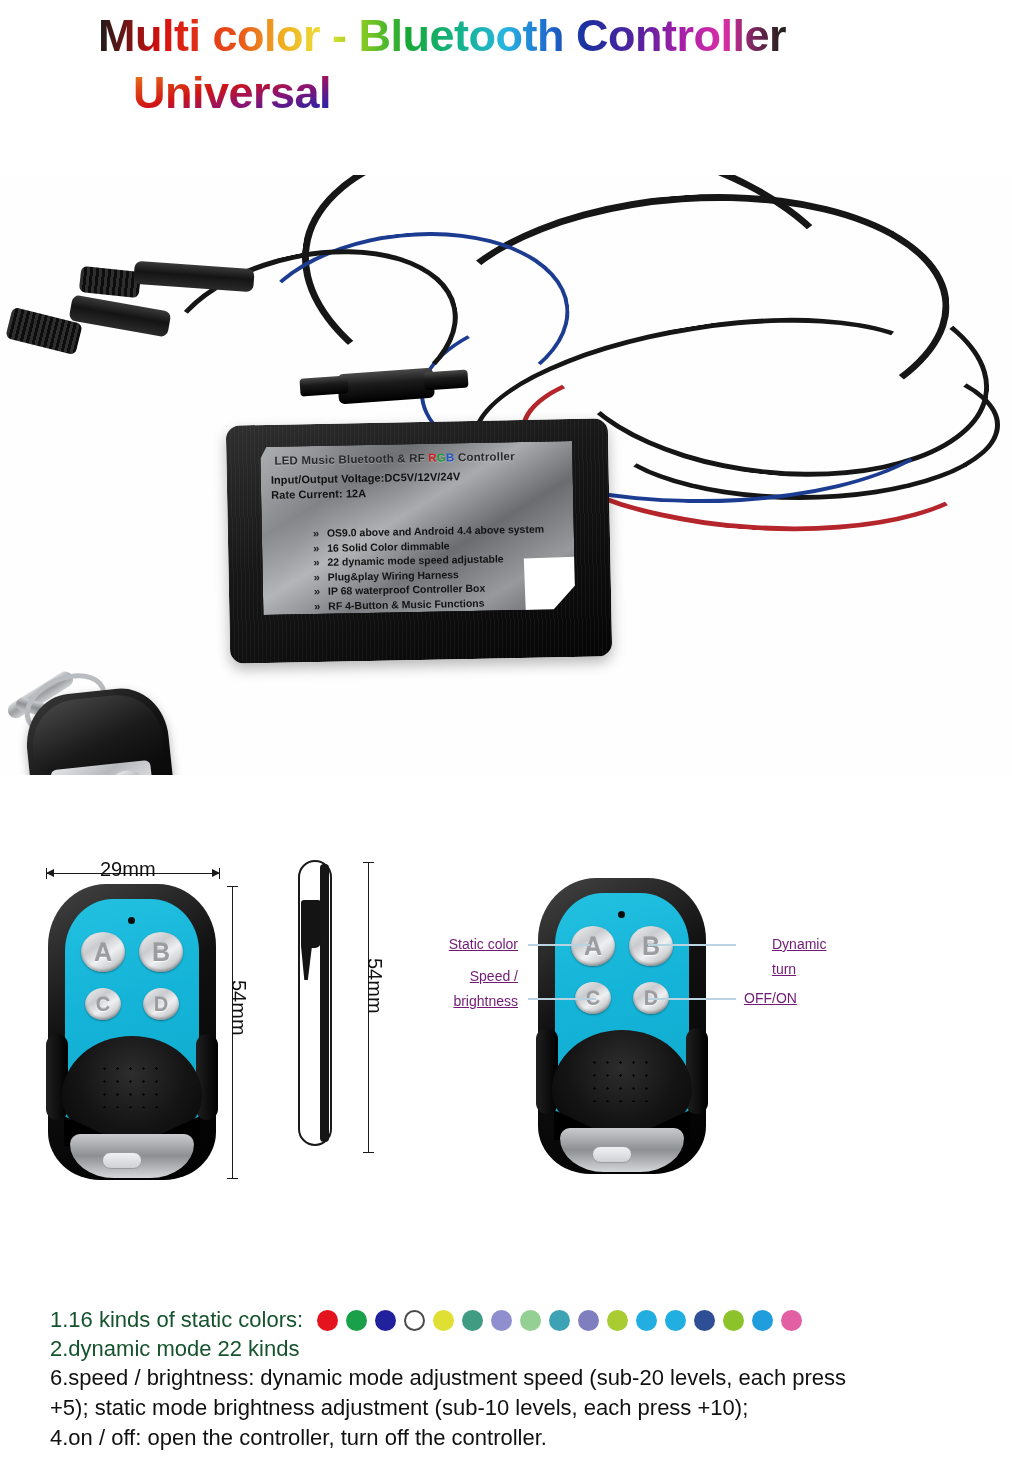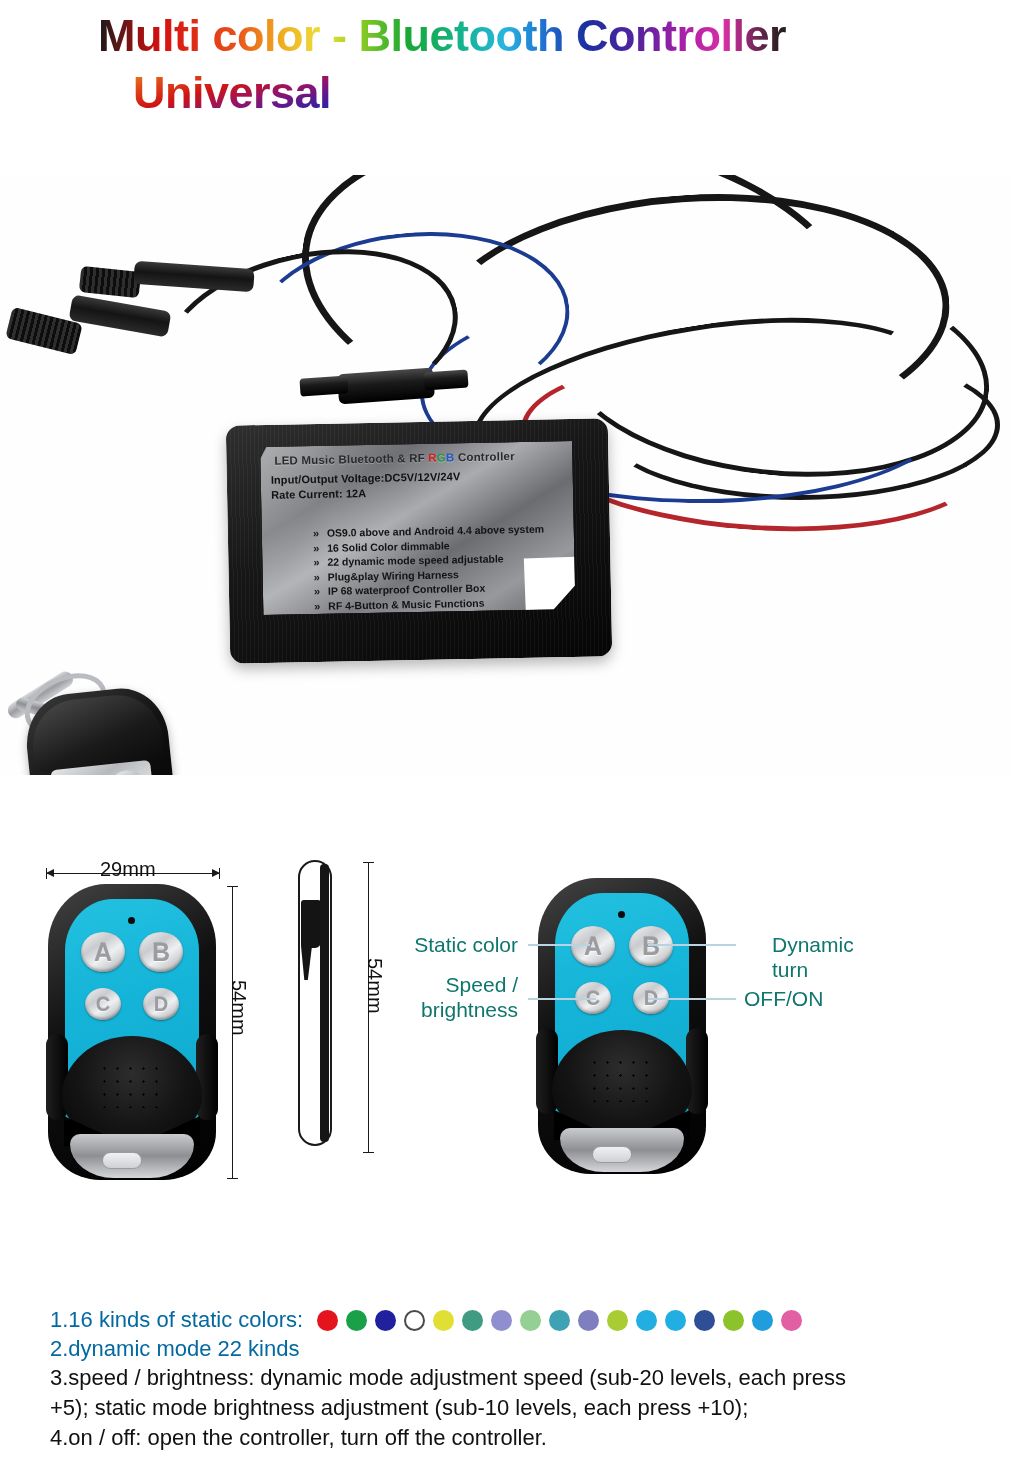--- a/index.html
+++ b/index.html
@@ -405,10 +405,11 @@
   
   .callout {
     position: absolute;
-    font-size: 21px;
-    color: #0f766e;
+    font-size: 14px;
+    color: #701a75;
     line-height: 25px;
     white-space: nowrap;
+    text-decoration: underline;
   }
   .callout.right-al { text-align: right; }
   .leader {

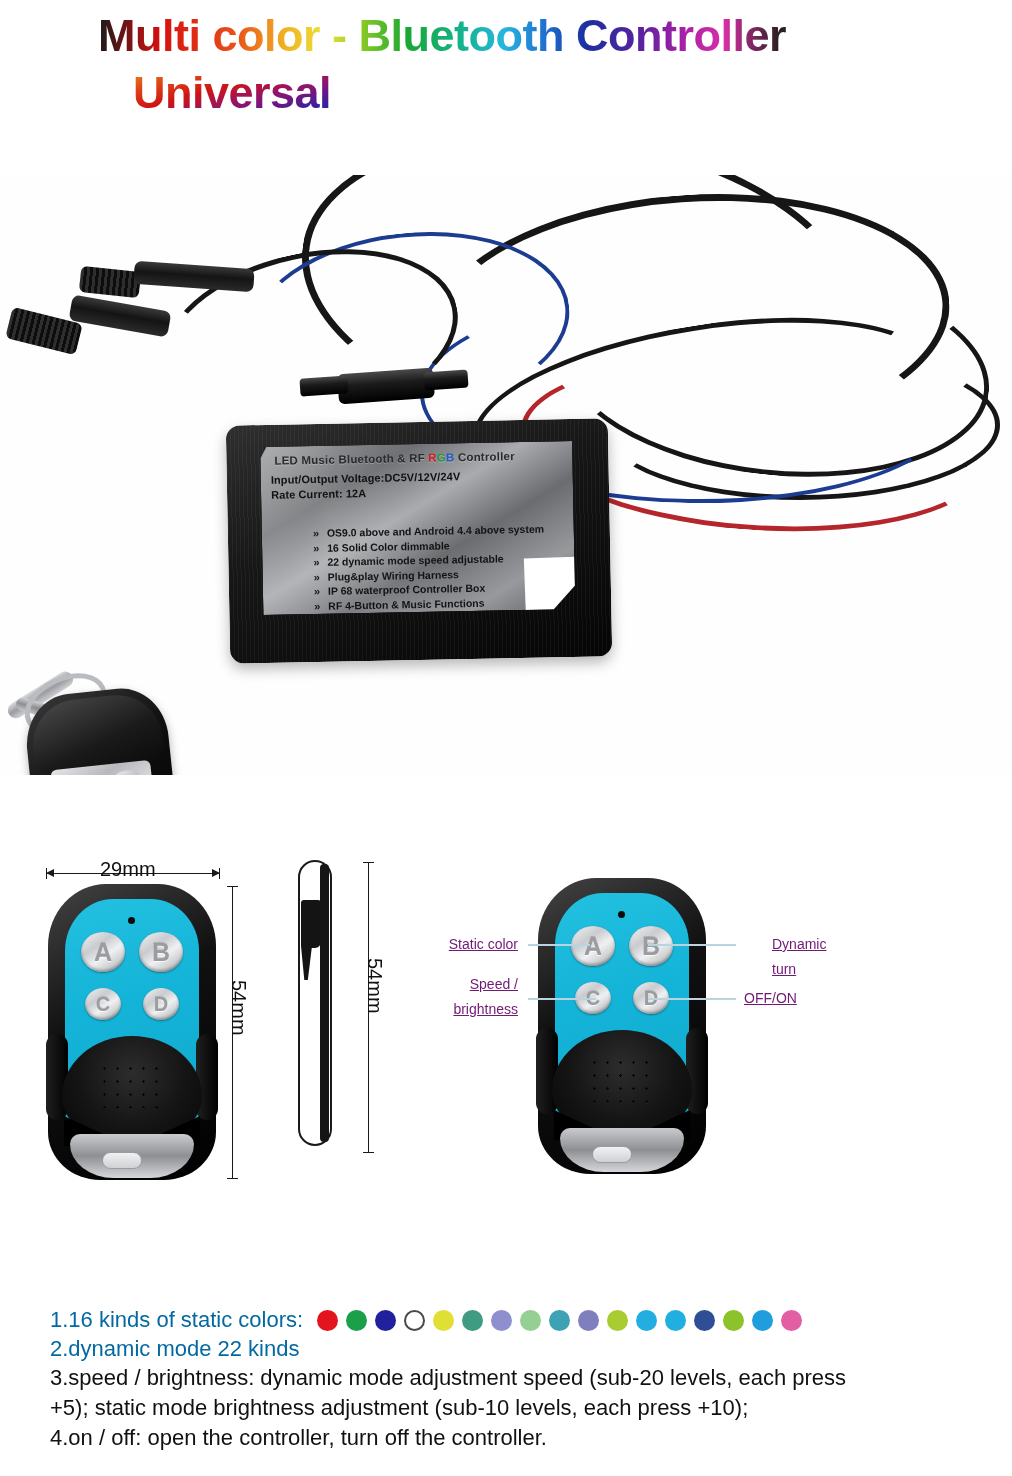--- a/index.html
+++ b/index.html
@@ -584,7 +584,7 @@
     <div class="leader" style="left:648px; top:158px; width:88px;"></div>
 
     <div class="callout right-al" style="left:268px; top:92px; width:250px;">Static color</div>
-    <div class="callout right-al" style="left:268px; top:132px; width:250px;"><span>Speed /</span><br><span>brightness</span></div>
+    <div class="callout right-al" style="left:268px; top:124px; width:250px;"><span>Speed /</span><br><span>brightness</span></div>
     <div class="callout" style="left:744px; top:92px;margin-left:28px;"><span>Dynamic</span><br><span>turn</span></div>
     <div class="callout" style="left:744px; top:146px;">OFF/ON</div>
   </div>

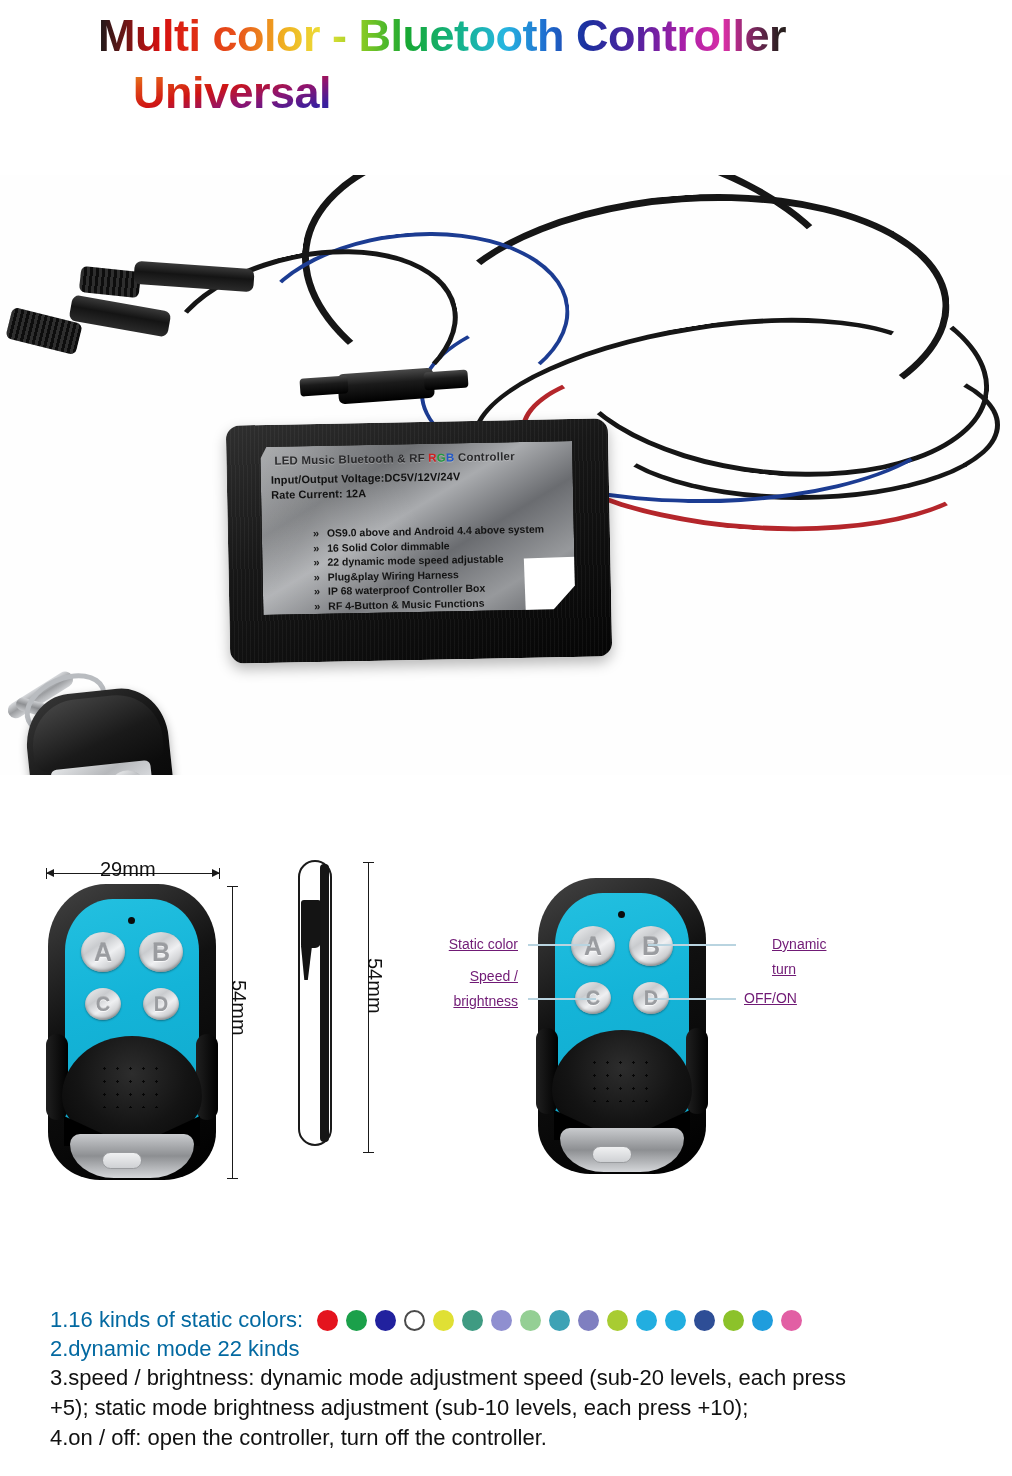--- a/index.html
+++ b/index.html
@@ -429,7 +429,7 @@
   }
   .desc-line {
     font-size: 22px;
-    color: #0369a1;
+    color: #14532d;
     line-height: 29px;
     white-space: nowrap;
   }

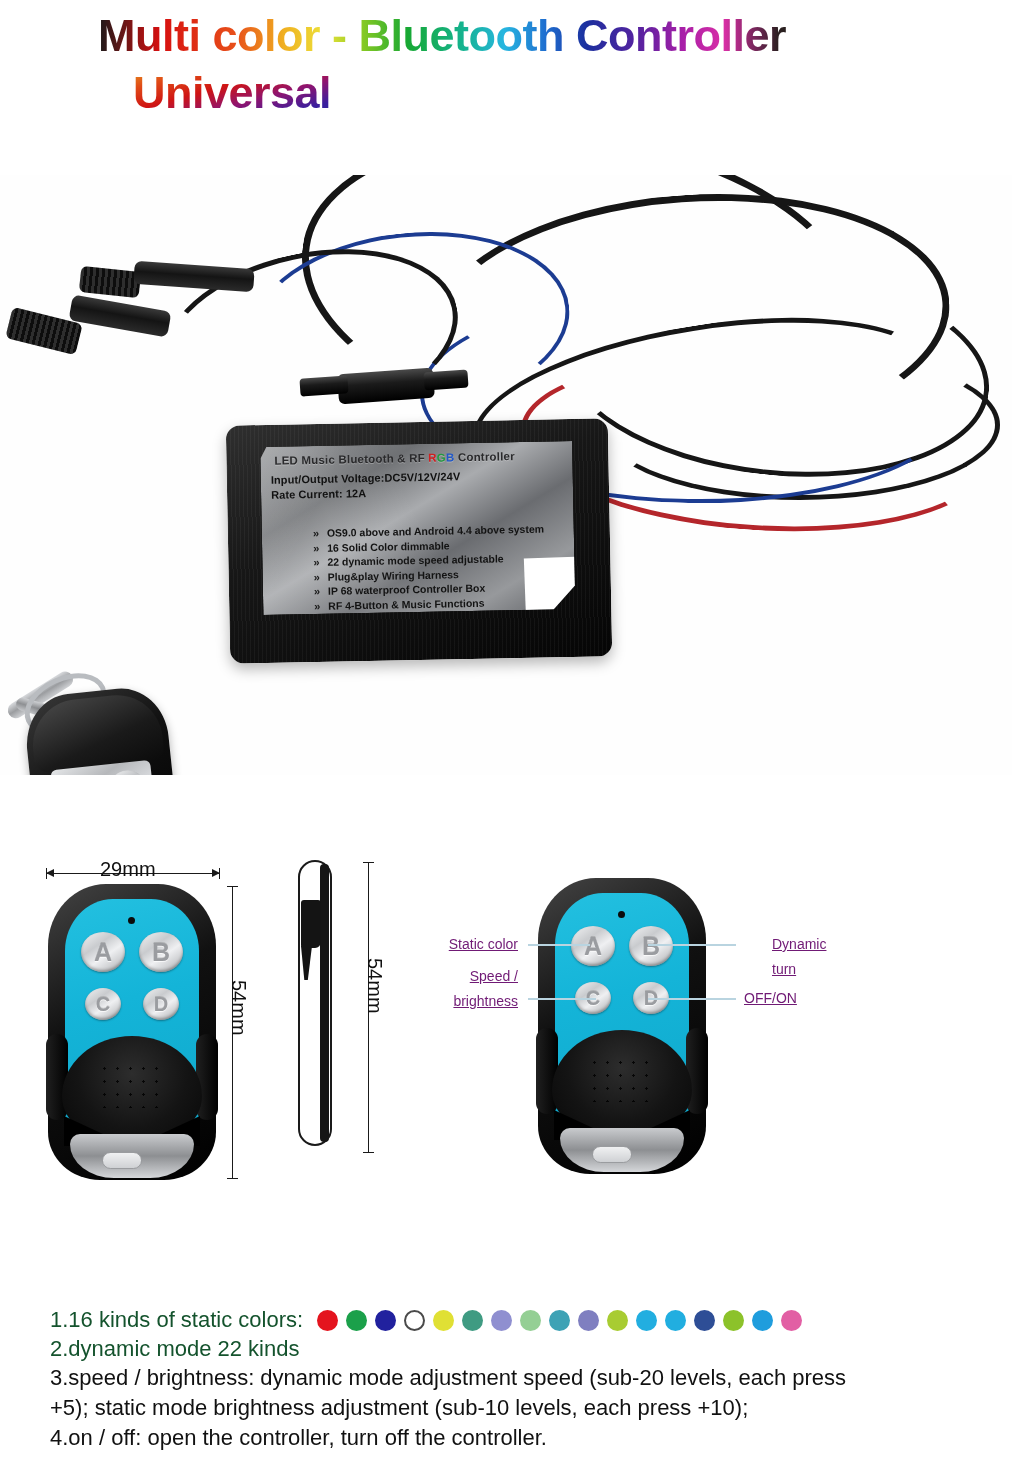--- a/index.html
+++ b/index.html
@@ -613,7 +613,7 @@
         </span>
     </div>
     <div class="desc-line">2.dynamic mode 22 kinds</div>
-    <div class="desc-para">3.speed / brightness: dynamic mode adjustment speed (sub-20 levels, each press</div>
+    <div class="desc-para">6.speed / brightness: dynamic mode adjustment speed (sub-20 levels, each press</div>
     <div class="desc-para">+5); static mode brightness adjustment (sub-10 levels, each press +10);</div>
     <div class="desc-para">4.on / off: open the controller, turn off the controller.</div>
   </div>

